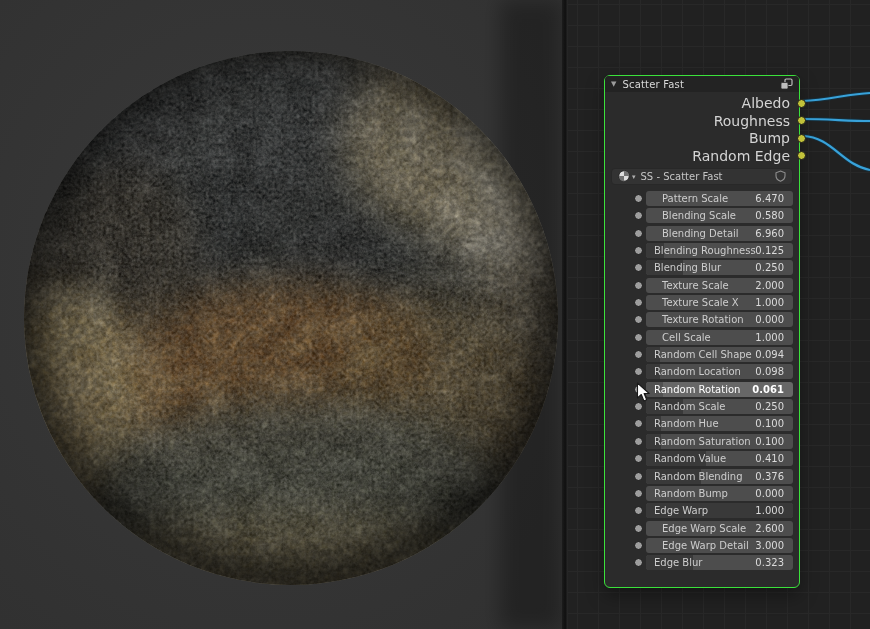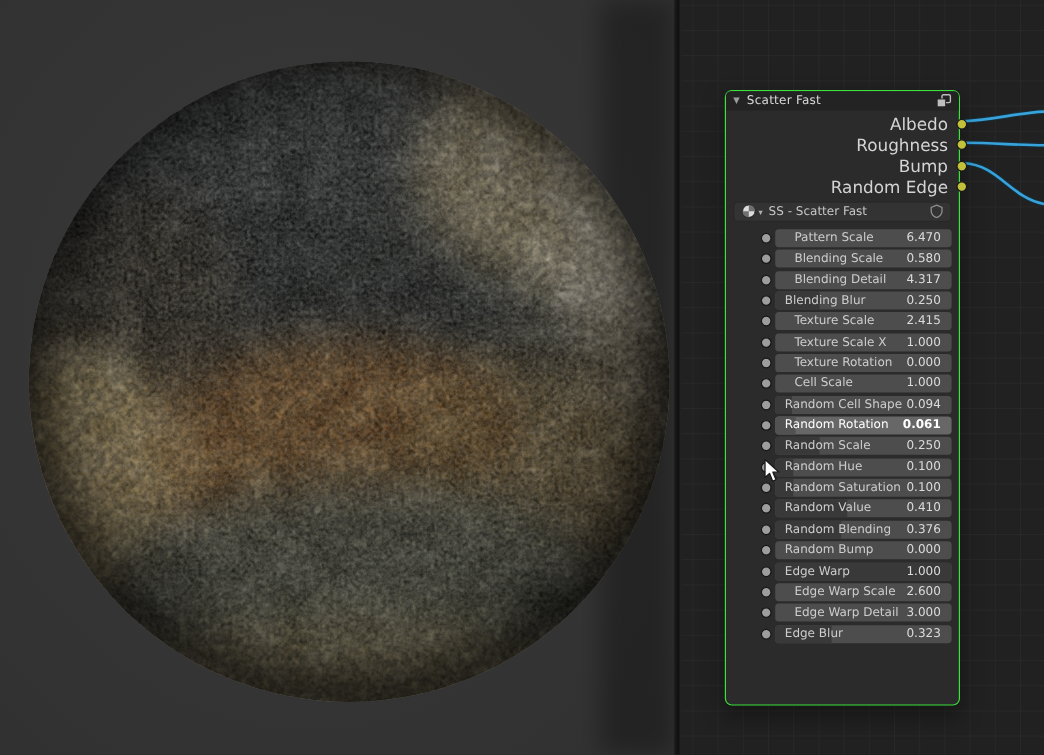--- a/index.html
+++ b/index.html
@@ -209,7 +209,7 @@
         <div class="prow number">
             <span class="fill" style="width: 0%;"></span>
             <span class="plabel">Blending Detail</span>
-            <span class="pvalue">4.317</span>
+            <span class="pvalue">6.960</span>
             <span class="psock"></span>
           </div>
         <div class="prow slider">

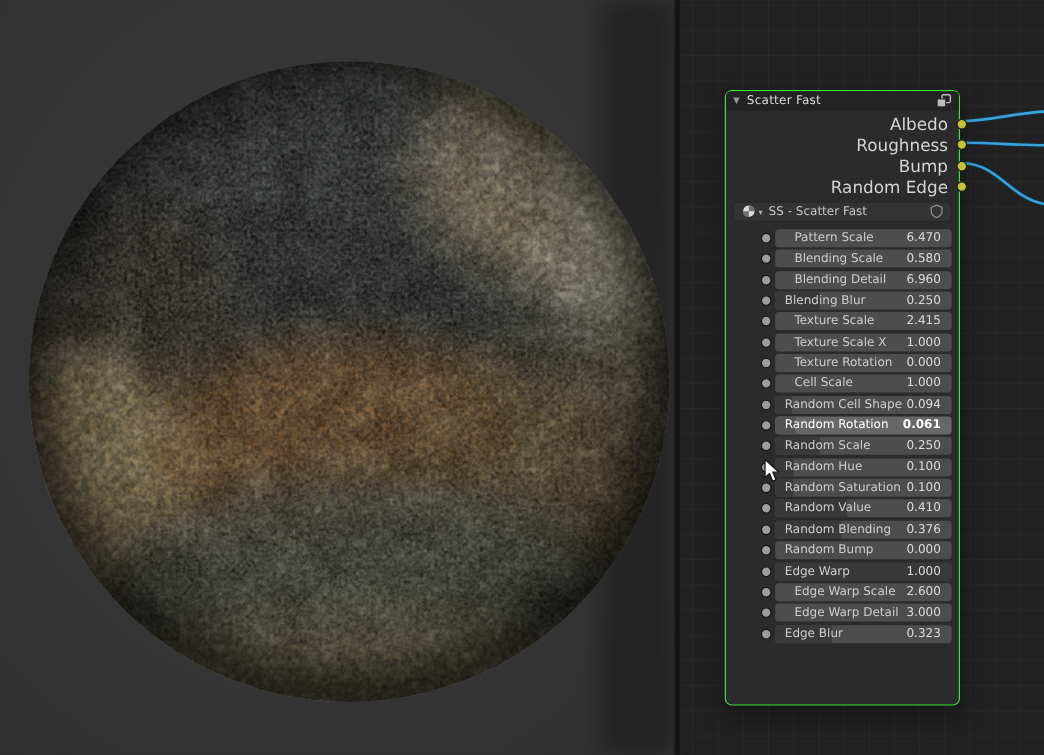--- a/index.html
+++ b/index.html
@@ -213,6 +213,12 @@
             <span class="psock"></span>
           </div>
         <div class="prow slider">
+            <span class="fill" style="width: 12.5%;"></span>
+            <span class="plabel">Blending Roughness</span>
+            <span class="pvalue">0.125</span>
+            <span class="psock"></span>
+          </div>
+        <div class="prow slider">
             <span class="fill" style="width: 25%;"></span>
             <span class="plabel">Blending Blur</span>
             <span class="pvalue">0.250</span>

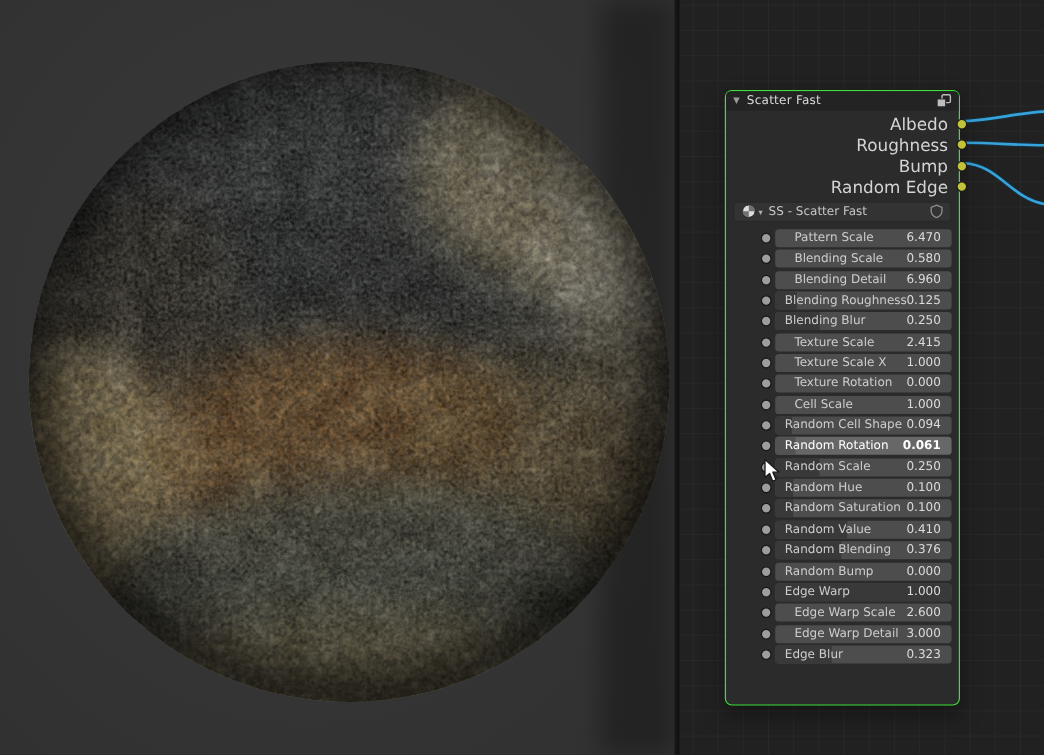--- a/index.html
+++ b/index.html
@@ -227,7 +227,7 @@
         <div class="prow number">
             <span class="fill" style="width: 0%;"></span>
             <span class="plabel">Texture Scale</span>
-            <span class="pvalue">2.415</span>
+            <span class="pvalue">2.000</span>
             <span class="psock"></span>
           </div>
         <div class="prow number">

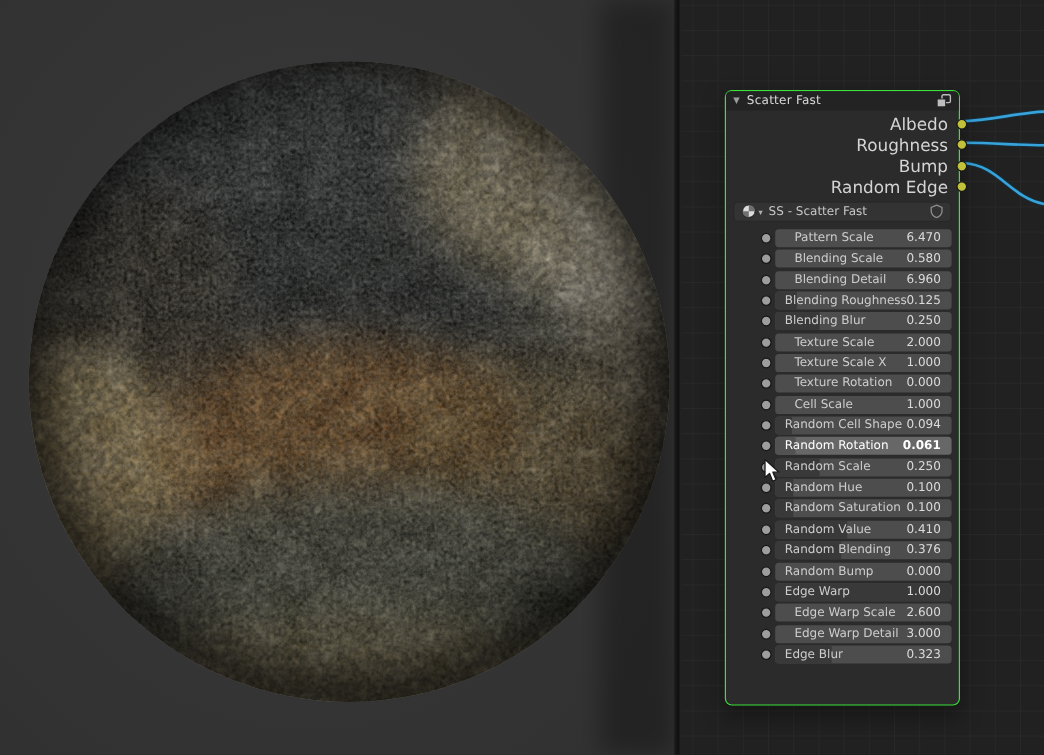--- a/index.html
+++ b/index.html
@@ -254,6 +254,12 @@
             <span class="pvalue">0.094</span>
             <span class="psock"></span>
           </div>
+        <div class="prow slider">
+            <span class="fill" style="width: 9.8%;"></span>
+            <span class="plabel">Random Location</span>
+            <span class="pvalue">0.098</span>
+            <span class="psock"></span>
+          </div>
         <div class="prow slider hover">
             <span class="fill" style="width: 11.5%;"></span>
             <span class="plabel">Random Rotation</span>

